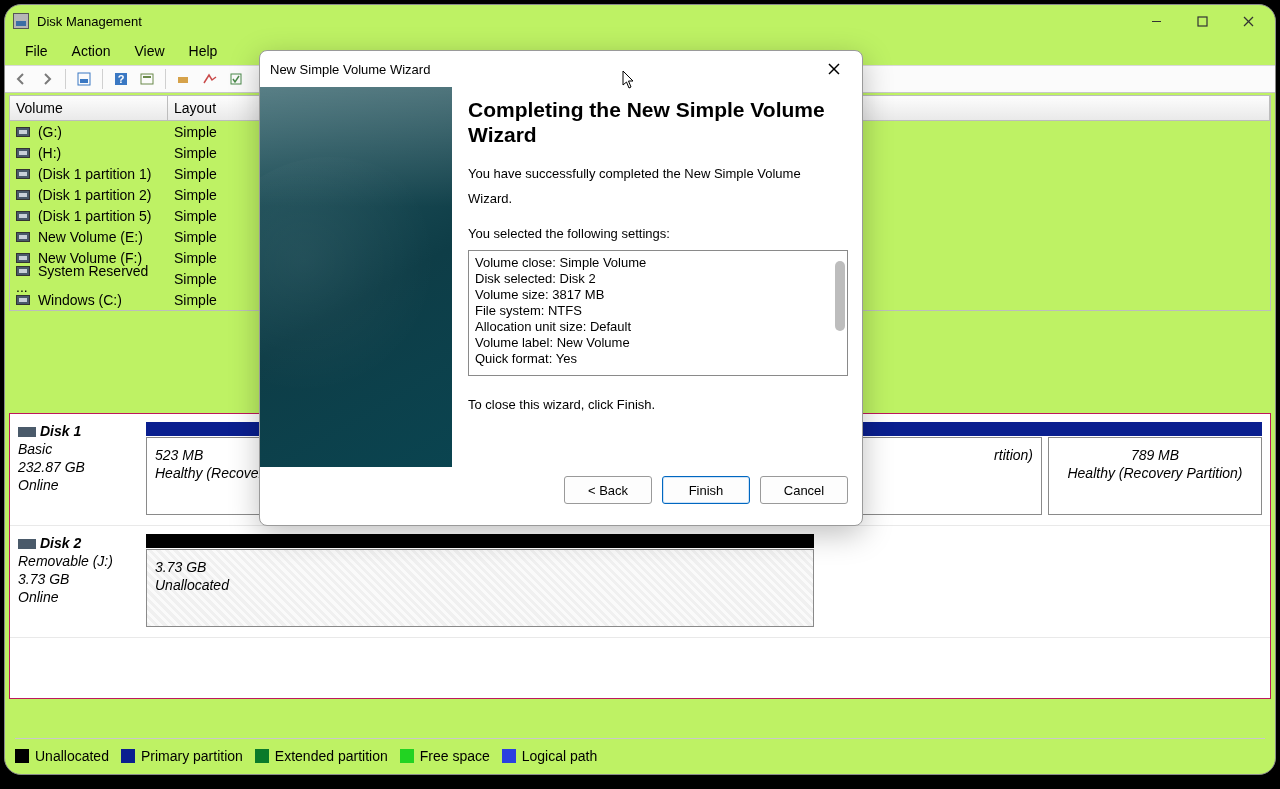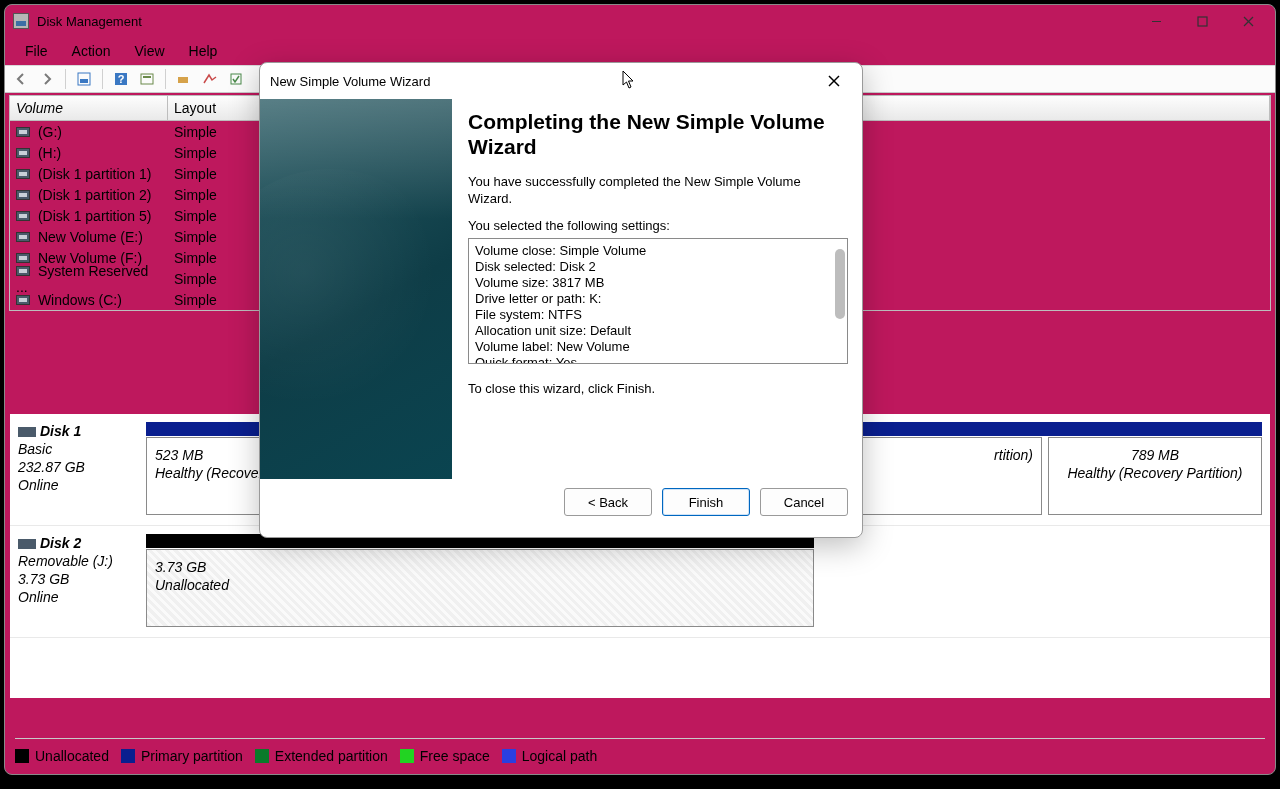--- a/index.html
+++ b/index.html
@@ -7,7 +7,7 @@
 
   .window {
     position: absolute; top: 4px; left: 4px; right: 4px; bottom: 14px;
-    background: #be185d; border: 1px solid #8a8a8a; border-radius: 8px;
+    background: #bef264; border: 1px solid #8a8a8a; border-radius: 17px;
     display: flex; flex-direction: column; overflow: hidden;
   }
 

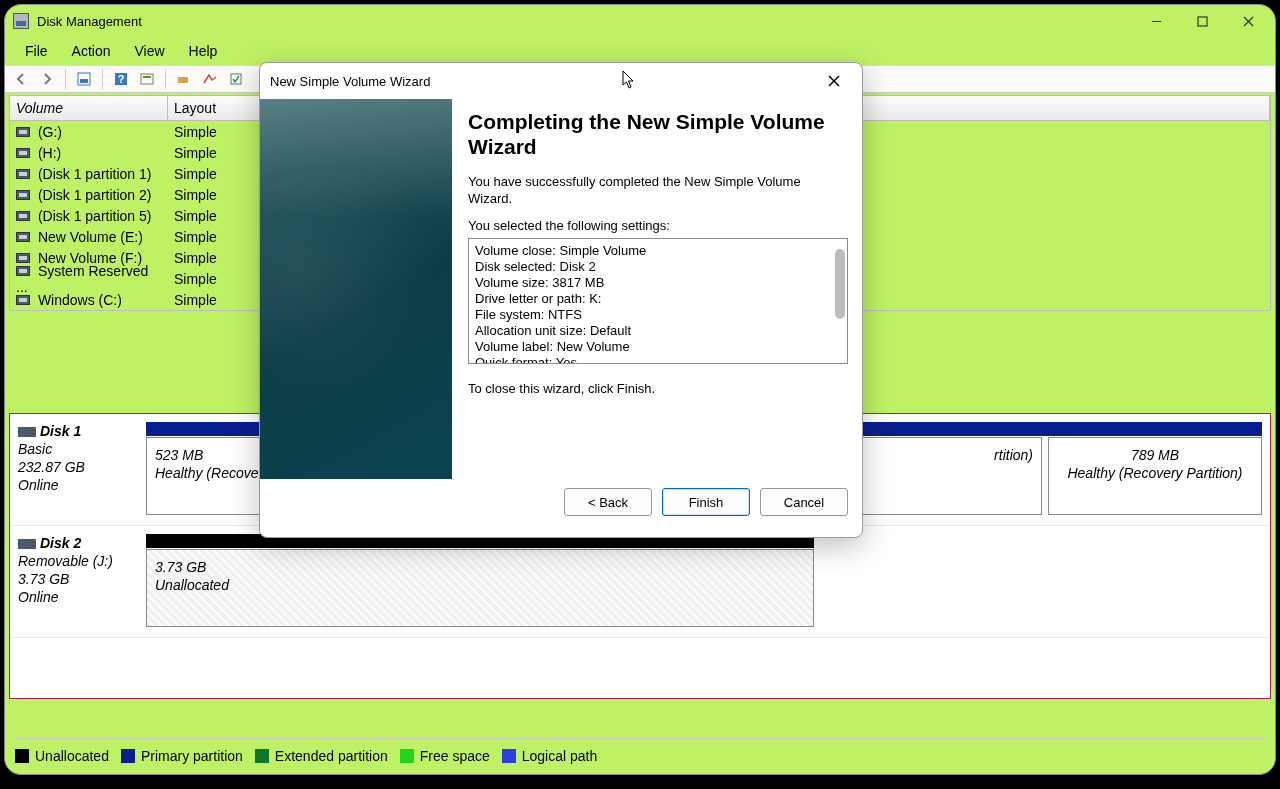--- a/index.html
+++ b/index.html
@@ -67,7 +67,7 @@
 
   
   .wizard {
-    position:absolute; left:259px; top:62px; width:604px; height:476px; background:#fff;
+    position:absolute; left:259px; top:50px; width:604px; height:476px; background:#fff;
     border:1px solid #9a9a9a; border-radius:8px; box-shadow:0 8px 30px rgba(0,0,0,.25);
     display:flex; flex-direction:column; overflow:hidden; z-index:10;
   }

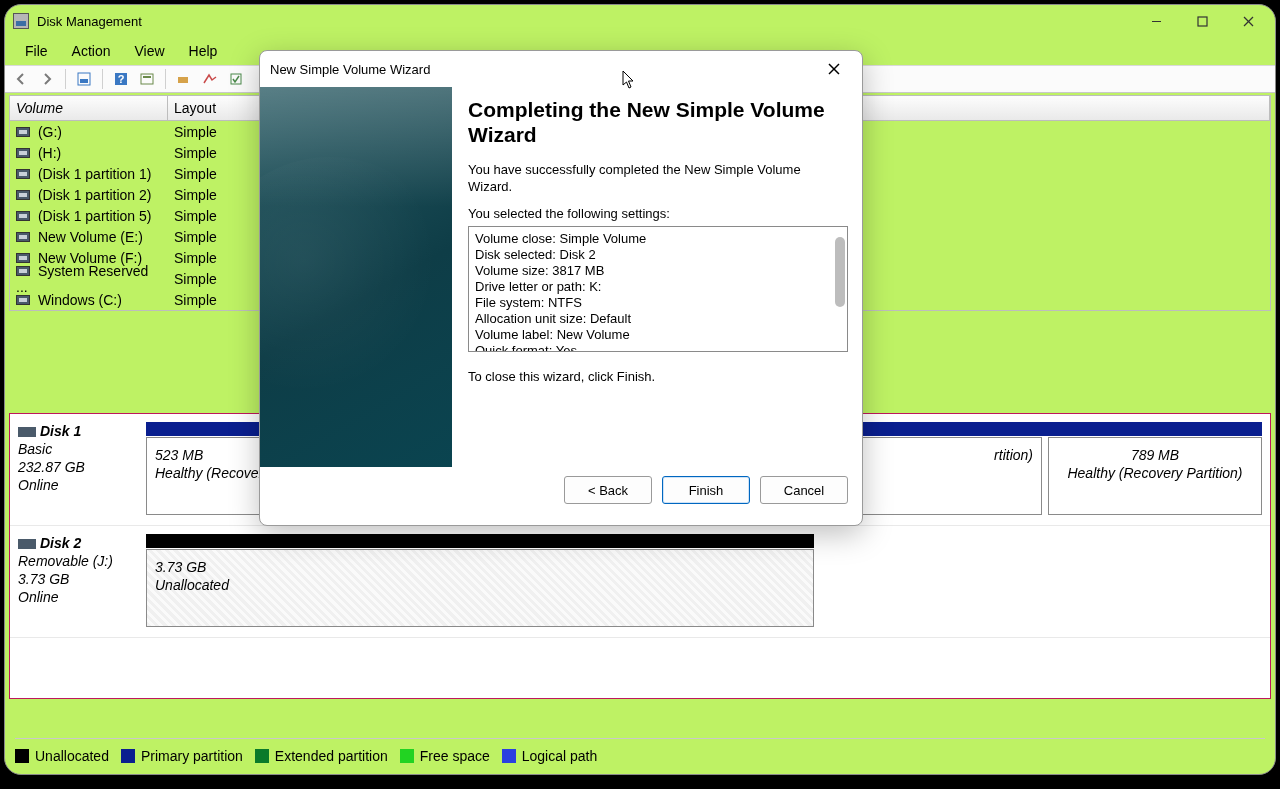--- a/index.html
+++ b/index.html
@@ -36,7 +36,7 @@
   .vol-table { border:1px solid #bdbdbd; margin:2px 4px 0 4px; }
   .vt-header { display:flex; background:linear-gradient(#fdfdfd,#e9e9e9); font-size:14px; border-bottom:1px solid #bdbdbd;}
   .vt-header .col { padding:4px 6px; border-right:1px solid #bdbdbd; }
-  .col-vol { width:158px;font-style:italic; } .col-lay{ width:94px;} .col-rest{flex:1;}
+  .col-vol { width:158px; } .col-lay{ width:94px;} .col-rest{flex:1;}
   .vt-body { font-size:14px; }
   .vt-row { display:flex; height:21px; align-items:center; }
   .vt-row .cell { padding:0 6px; }

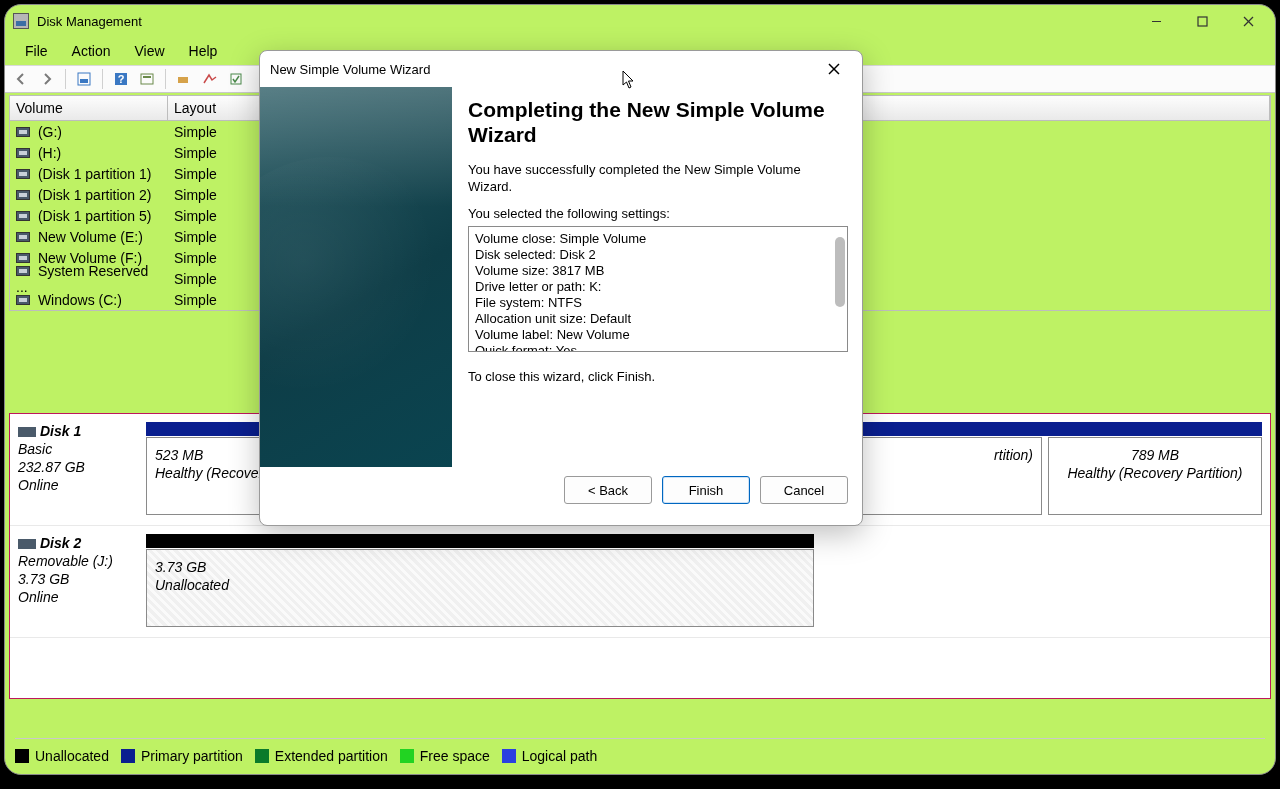--- a/index.html
+++ b/index.html
@@ -80,7 +80,7 @@
   .wz-side::after{content:"";position:absolute;left:-60px;top:70px;width:260px;height:260px;border-radius:50%;background:radial-gradient(circle at 40% 40%, rgba(255,255,255,.06), rgba(255,255,255,0) 60%);}
   .wz-main{flex:1; padding:8px 14px 0 16px; font-size:13px;}
   .wz-h{font-size:21px; font-weight:700; margin:2px 0 14px 0; line-height:25px;}
-  .wz-p{margin:0 0 10px 0; line-height:17px;}
+  .wz-p{margin:0 0 10px 0; line-height:25px;}
   .wz-settings{border:1px solid #8a8a8a; height:126px; overflow:hidden; padding:4px 6px; font-size:13px; line-height:16px; position:relative;}
   .wz-scroll{position:absolute; right:2px; top:10px; width:10px; height:70px; background:#bdbdbd; border-radius:5px;}
   .wz-foot{height:58px; border-top:0; display:flex; align-items:center; justify-content:flex-end; gap:10px; padding:0 14px 12px 0;}

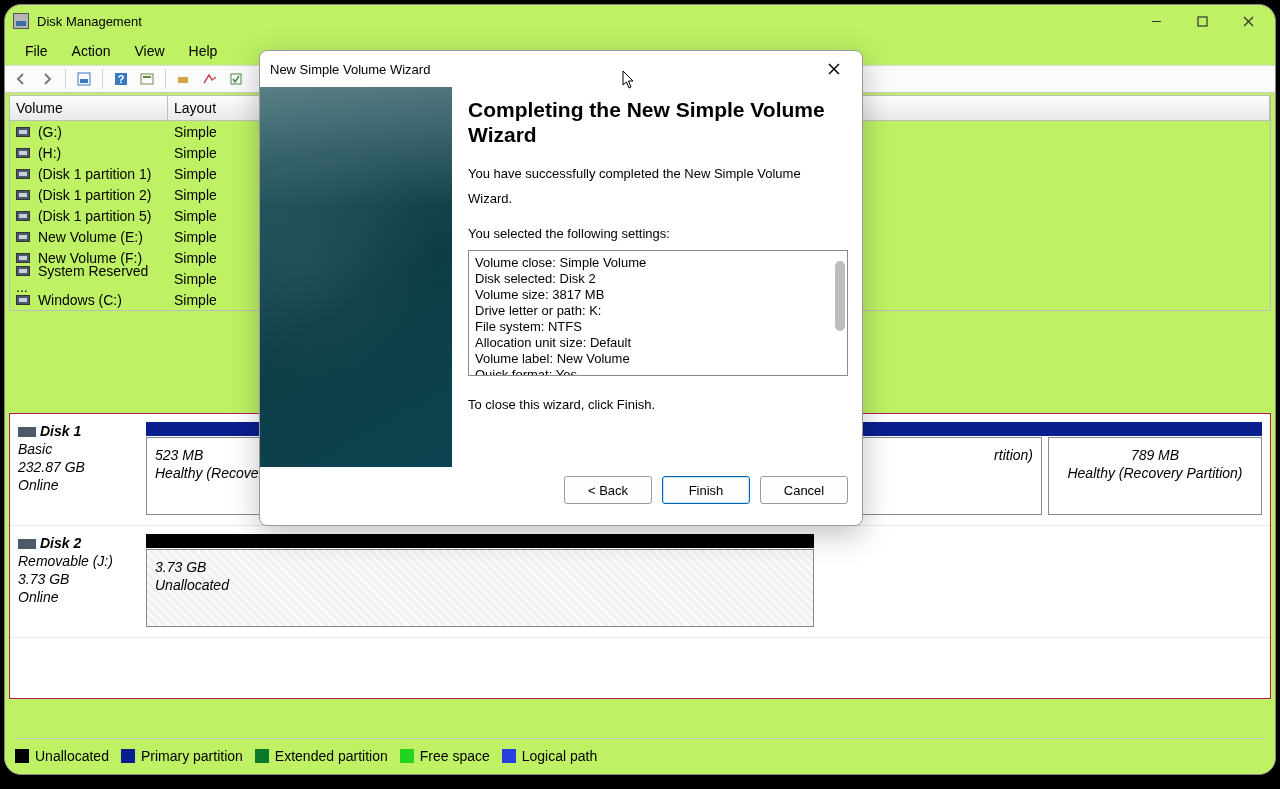--- a/index.html
+++ b/index.html
@@ -301,7 +301,6 @@
         <div>Volume close: Simple Volume</div>
         <div>Disk selected: Disk 2</div>
         <div>Volume size: 3817 MB</div>
-        <div>Drive letter or path: K:</div>
         <div>File system: NTFS</div>
         <div>Allocation unit size: Default</div>
         <div>Volume label: New Volume</div>

